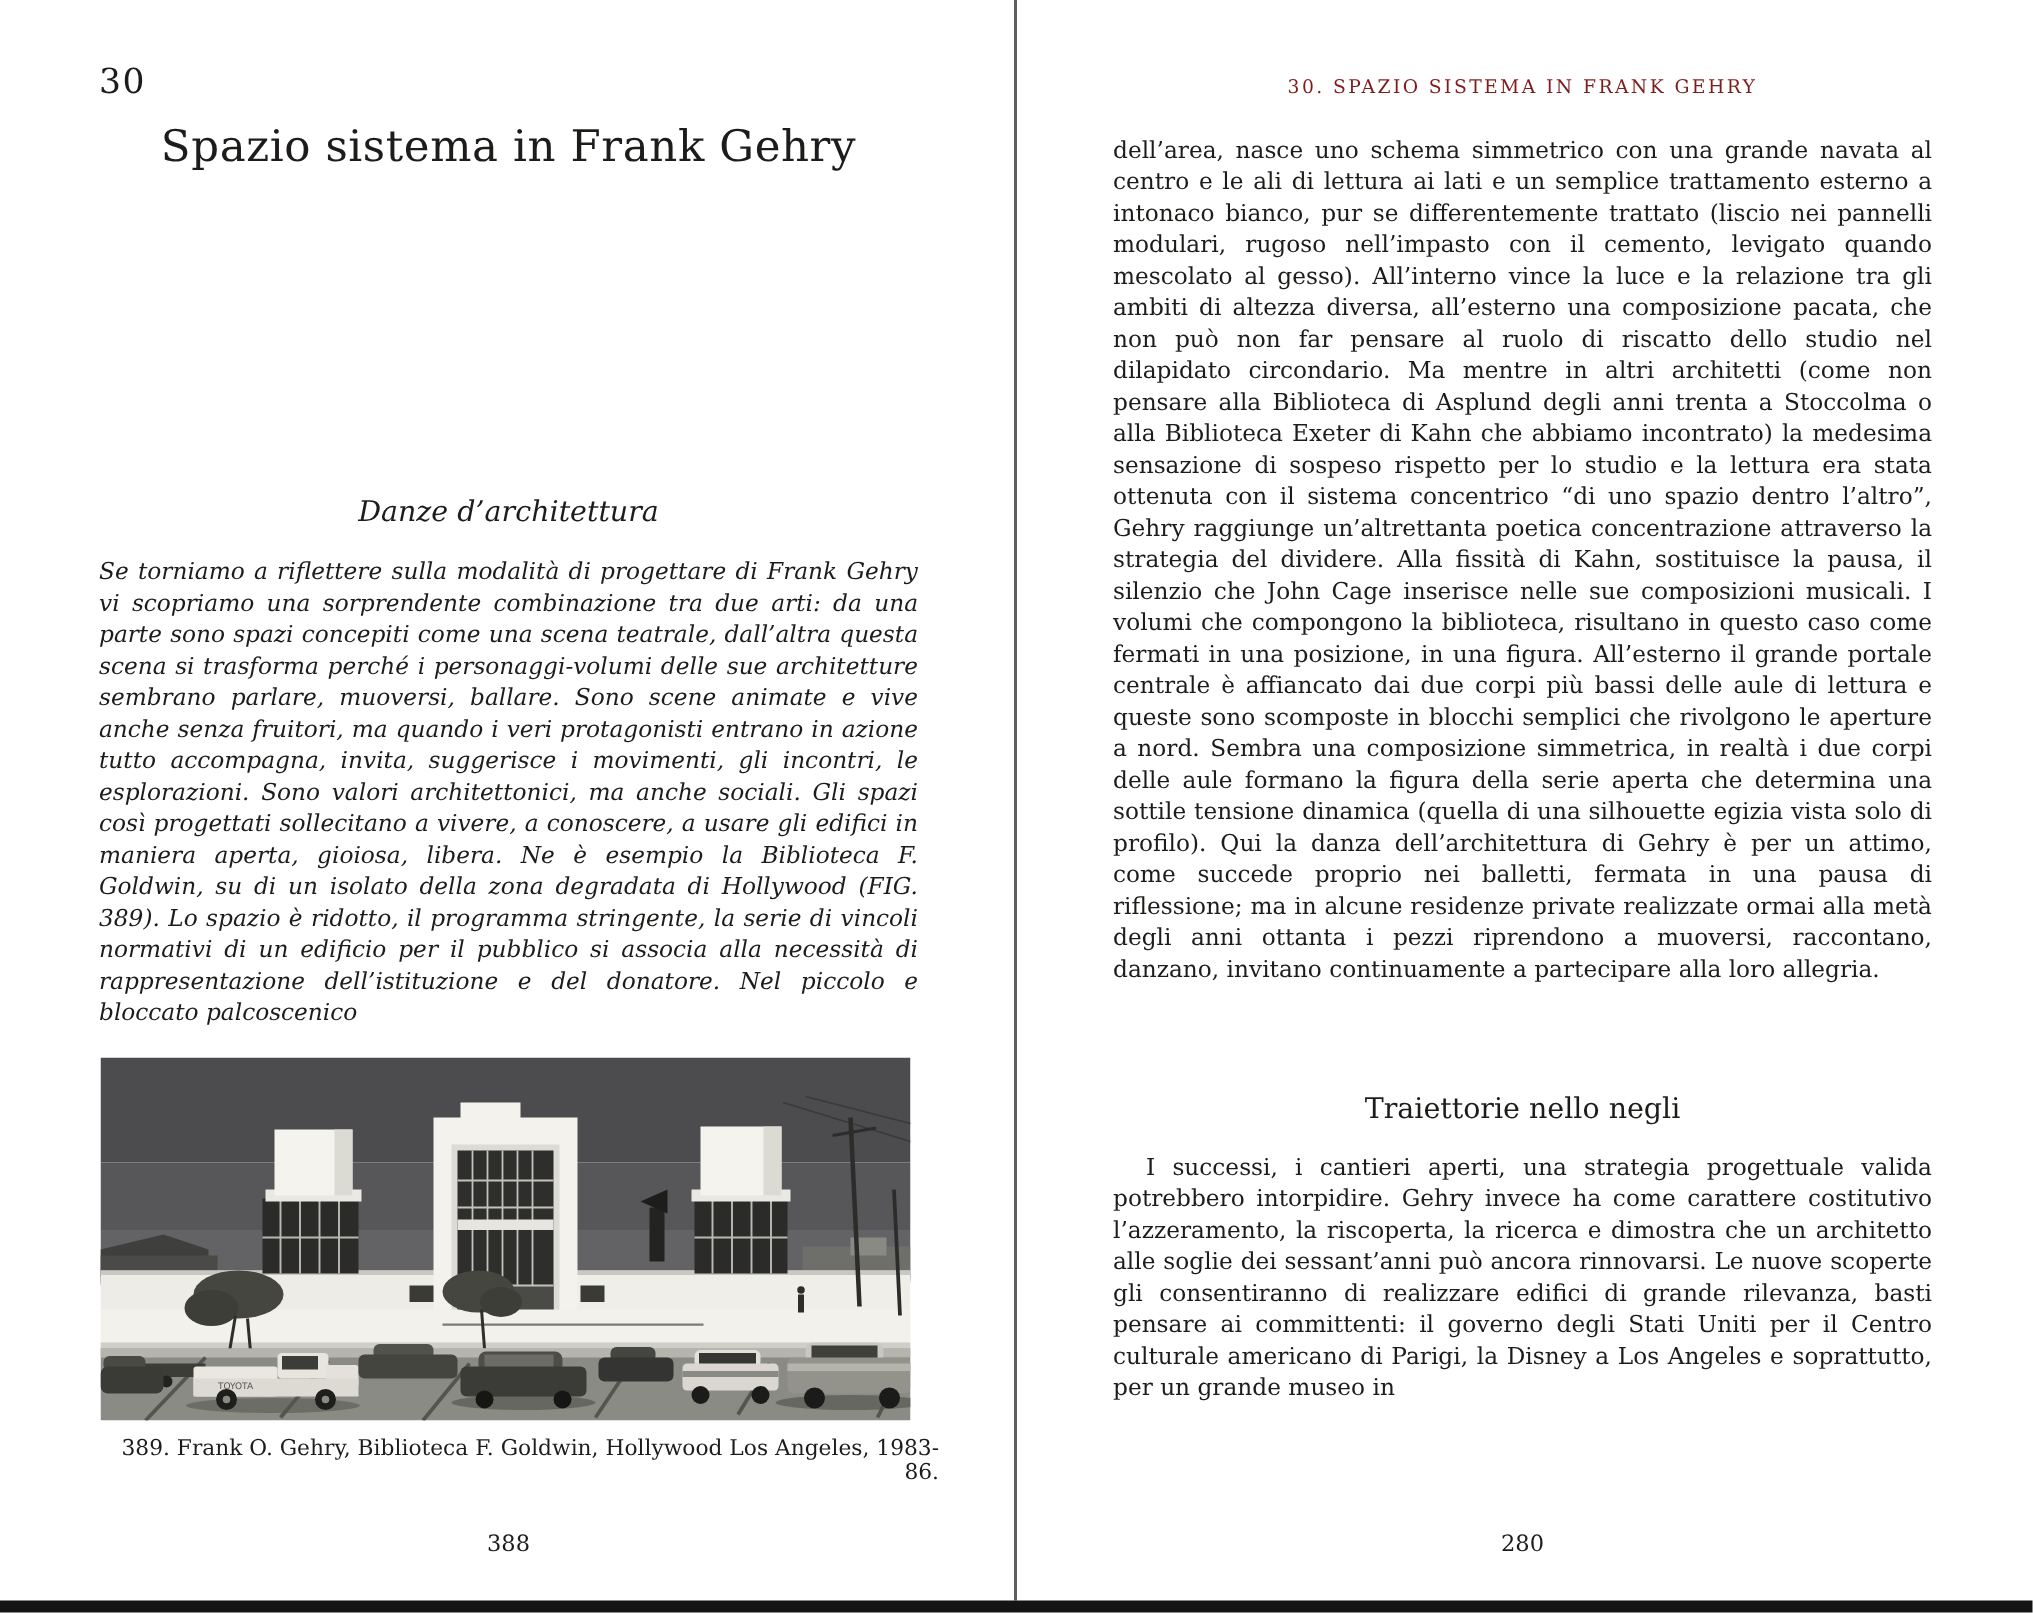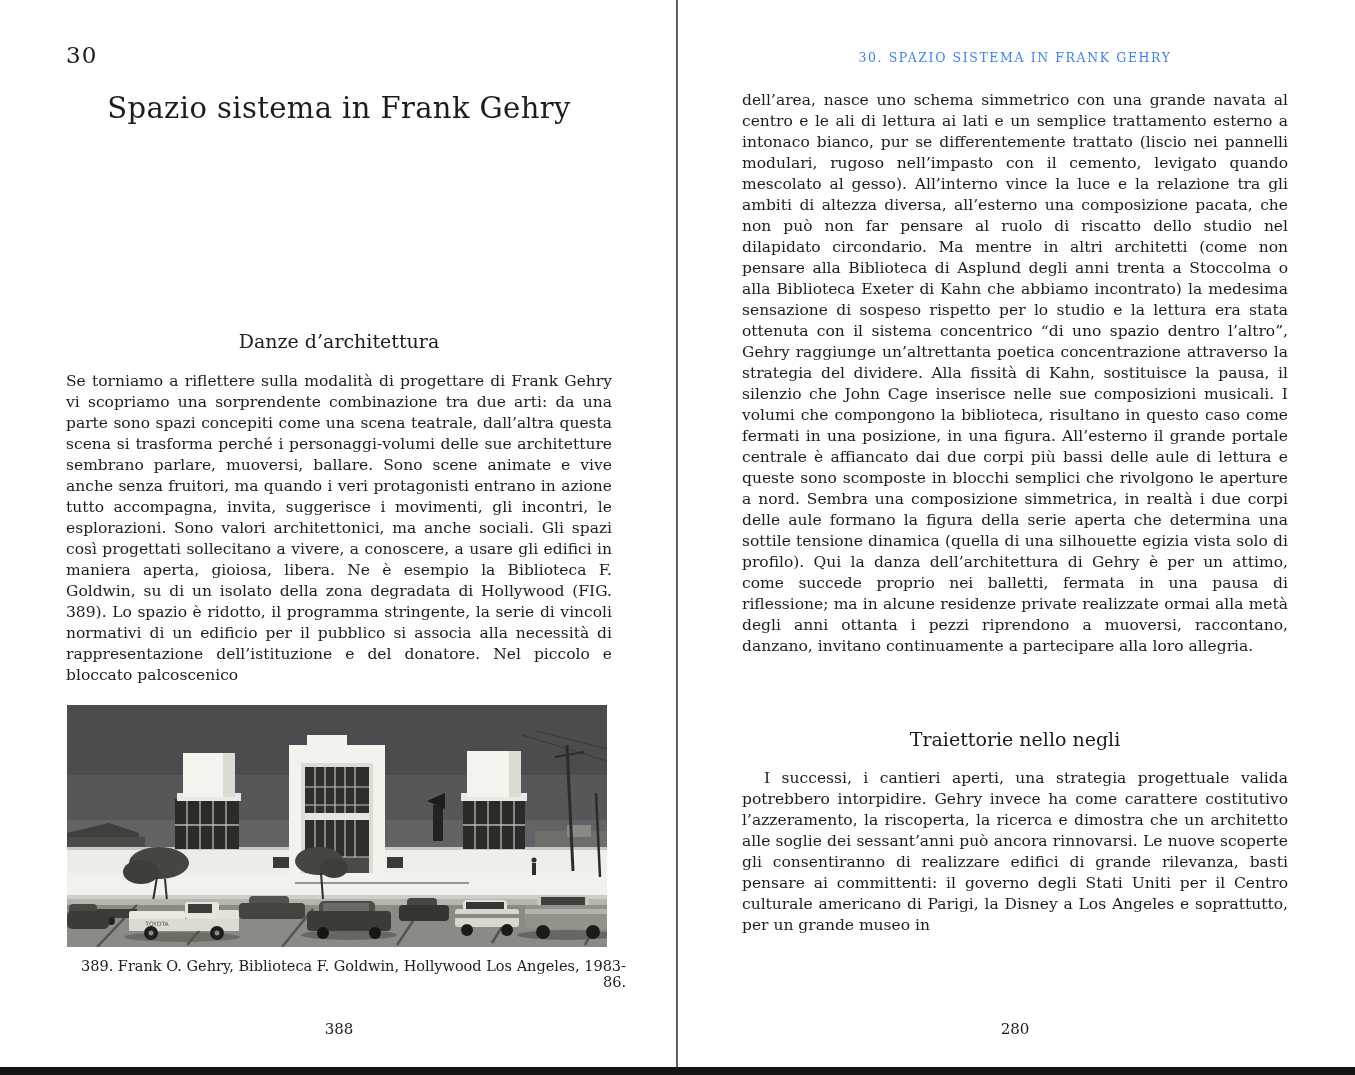--- a/index.html
+++ b/index.html
@@ -29,7 +29,7 @@
 
   
   .rp{left:742px;width:546px;}
-  .run-head{top:50px;width:546px;text-align:center;font-size:12.5px;letter-spacing:1.6px;color:#3b82f6;}
+  .run-head{top:50px;width:546px;text-align:center;font-size:12.5px;letter-spacing:1.6px;color:#7f1d1d;}
   .rp-body1{top:90px;}
   .rp-sechead{top:728px;}
   .rp-body2{top:768px;}

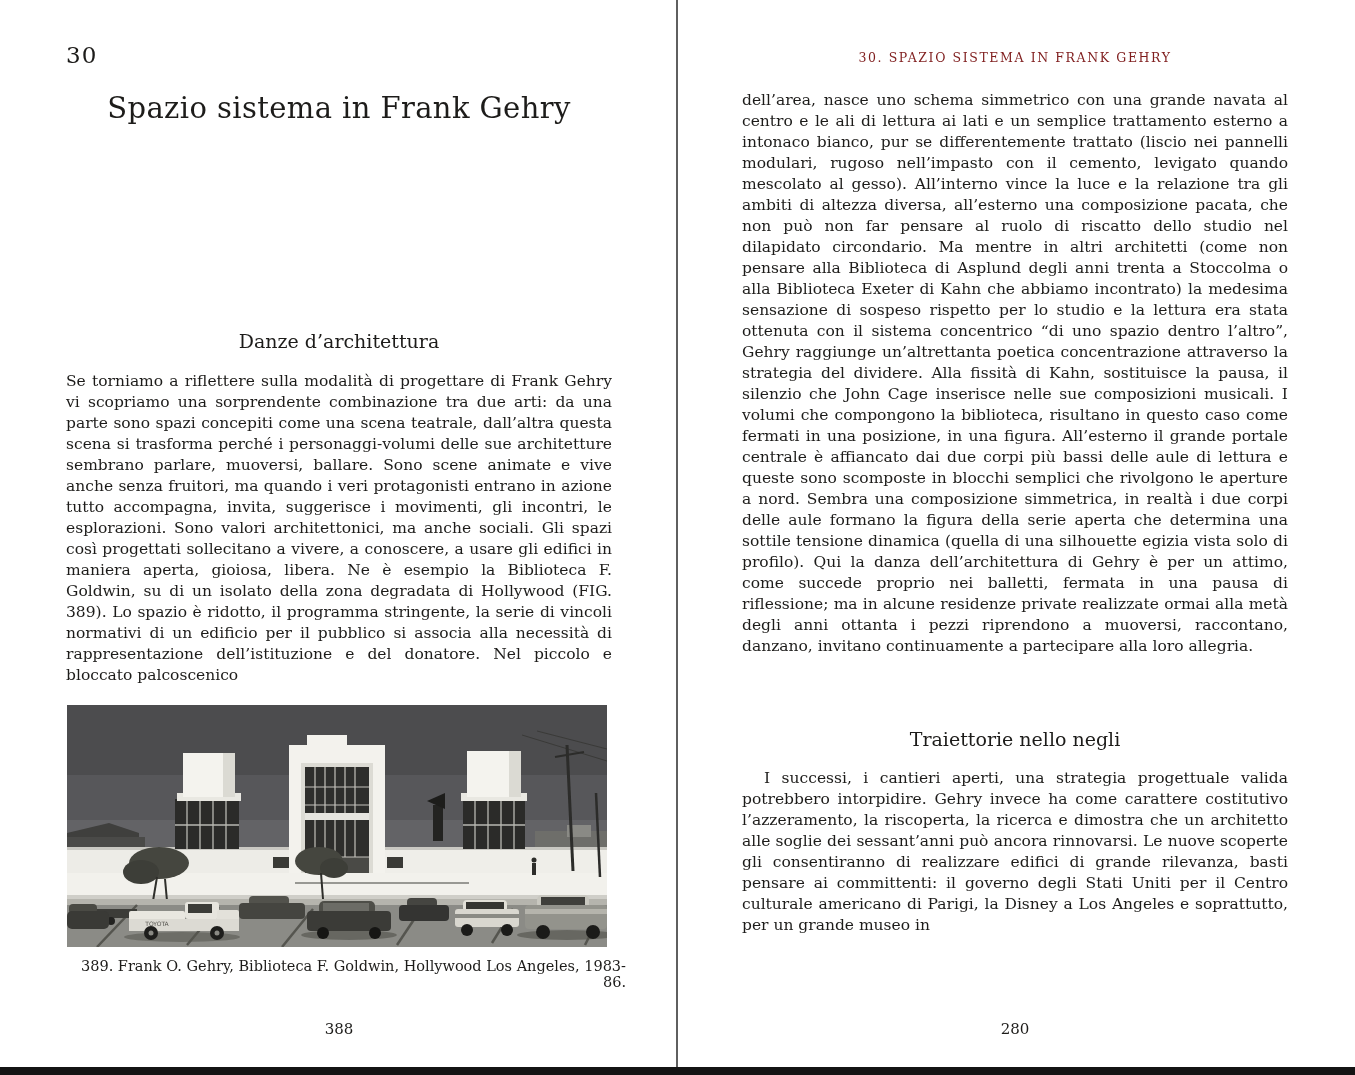--- a/index.html
+++ b/index.html
@@ -15,7 +15,7 @@
   
   .lp{left:66px;width:546px;}
   .chapter-num{top:42px;width:546px;font-size:23px;letter-spacing:1px;}
-  .chapter-title{top:91px;width:546px;text-align:center;font-size:29px;letter-spacing:.4px;}
+  .chapter-title{top:80px;width:546px;text-align:center;font-size:29px;letter-spacing:.4px;}
   .sec-head{width:546px;text-align:center;font-size:19px;}
   .lp-sechead{top:330px;}
   .bodytext{width:546px;font-size:15.5px;line-height:21px;text-align:justify;}

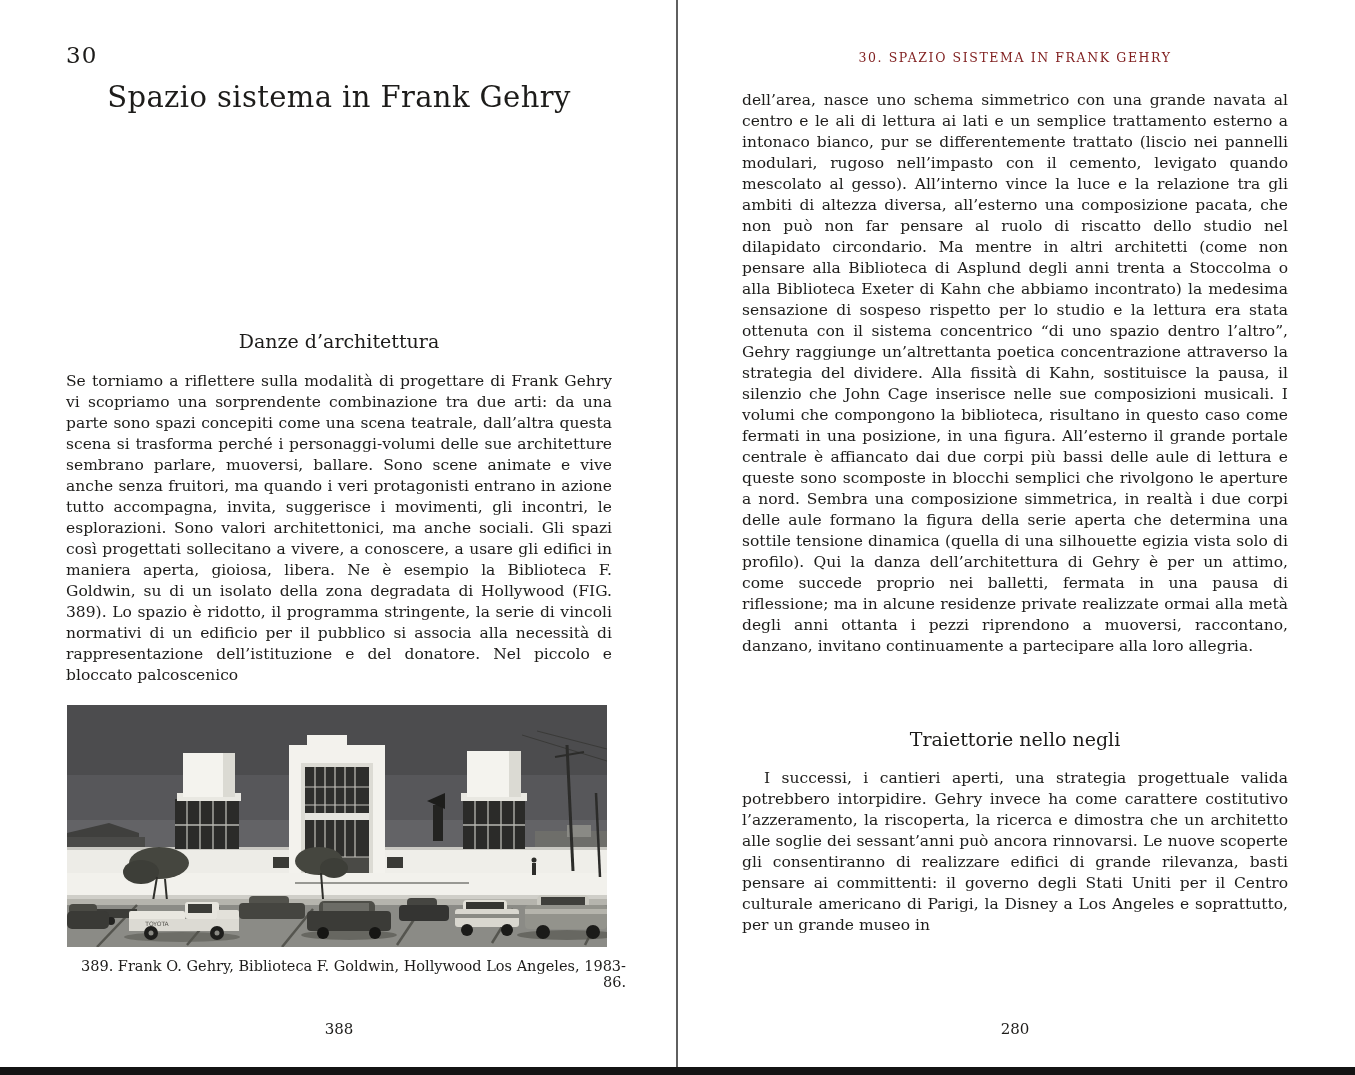--- a/index.html
+++ b/index.html
@@ -17,7 +17,7 @@
   .chapter-num{top:42px;width:546px;font-size:23px;letter-spacing:1px;}
   .chapter-title{top:80px;width:546px;text-align:center;font-size:29px;letter-spacing:.4px;}
   .sec-head{width:546px;text-align:center;font-size:19px;}
-  .lp-sechead{top:330px;}
+  .lp-sechead{top:330px;font-style:italic;}
   .bodytext{width:546px;font-size:15.5px;line-height:21px;text-align:justify;}
   .bodytext p{margin:0;}
   .bodytext p.indent{text-indent:22px;}

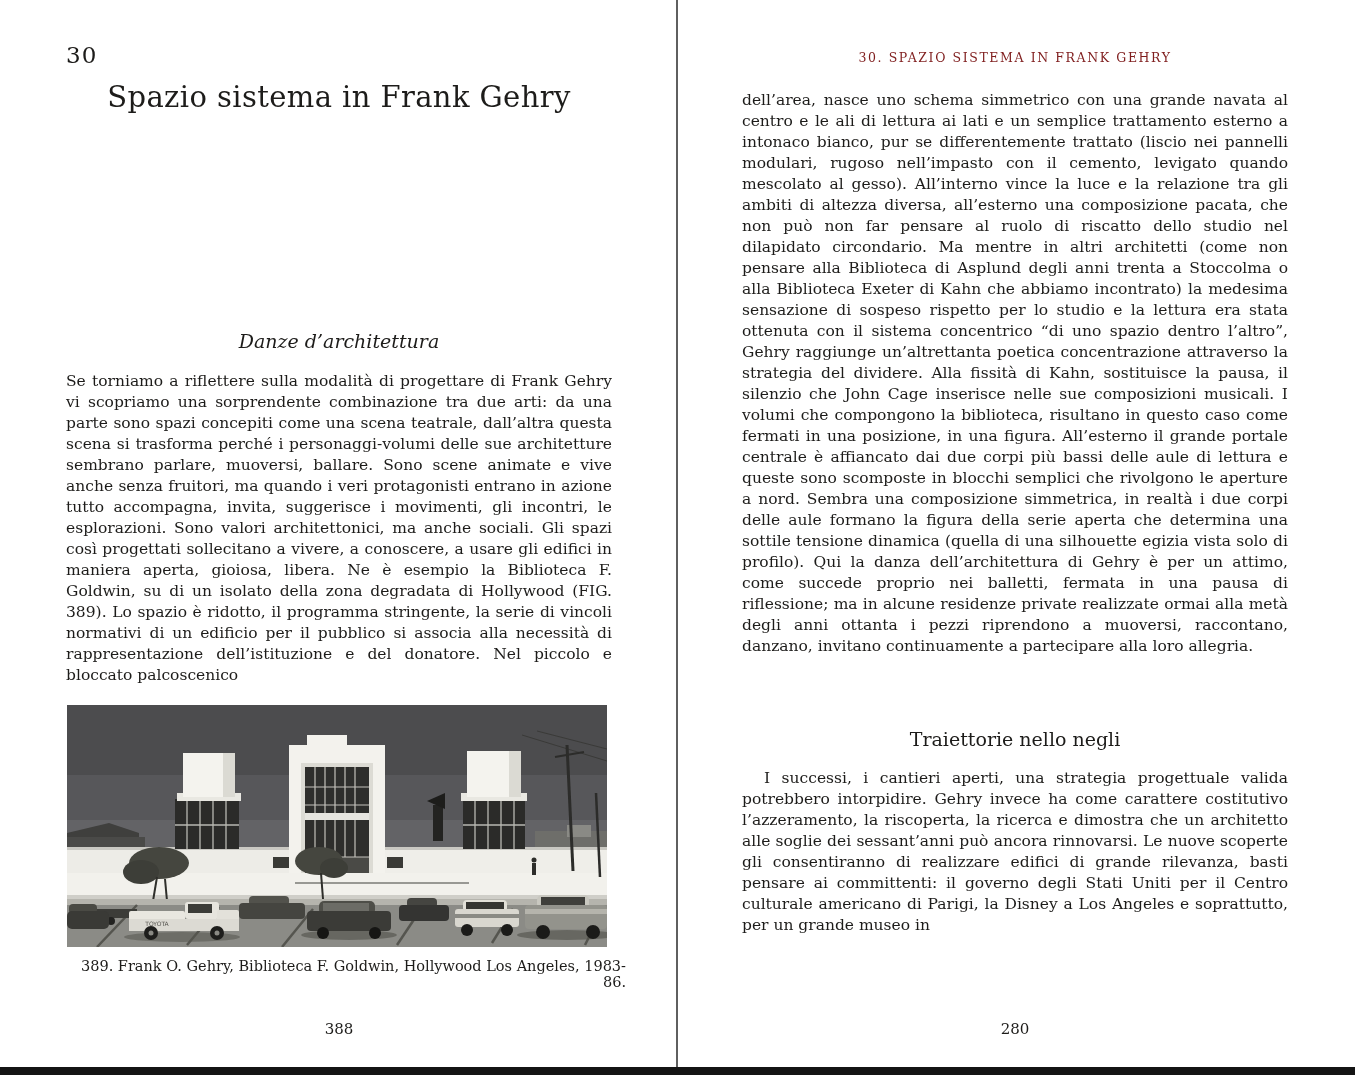--- a/index.html
+++ b/index.html
@@ -21,7 +21,7 @@
   .bodytext{width:546px;font-size:15.5px;line-height:21px;text-align:justify;}
   .bodytext p{margin:0;}
   .bodytext p.indent{text-indent:22px;}
-  .lp-body{top:371px;}
+  .lp-body{top:371px;font-style:italic;}
   .figure{left:67px;top:705px;width:540px;height:242px;}
   .figure svg{display:block;}
   .caption{left:66px;top:958px;width:560px;font-size:14.5px;text-align:right;}

